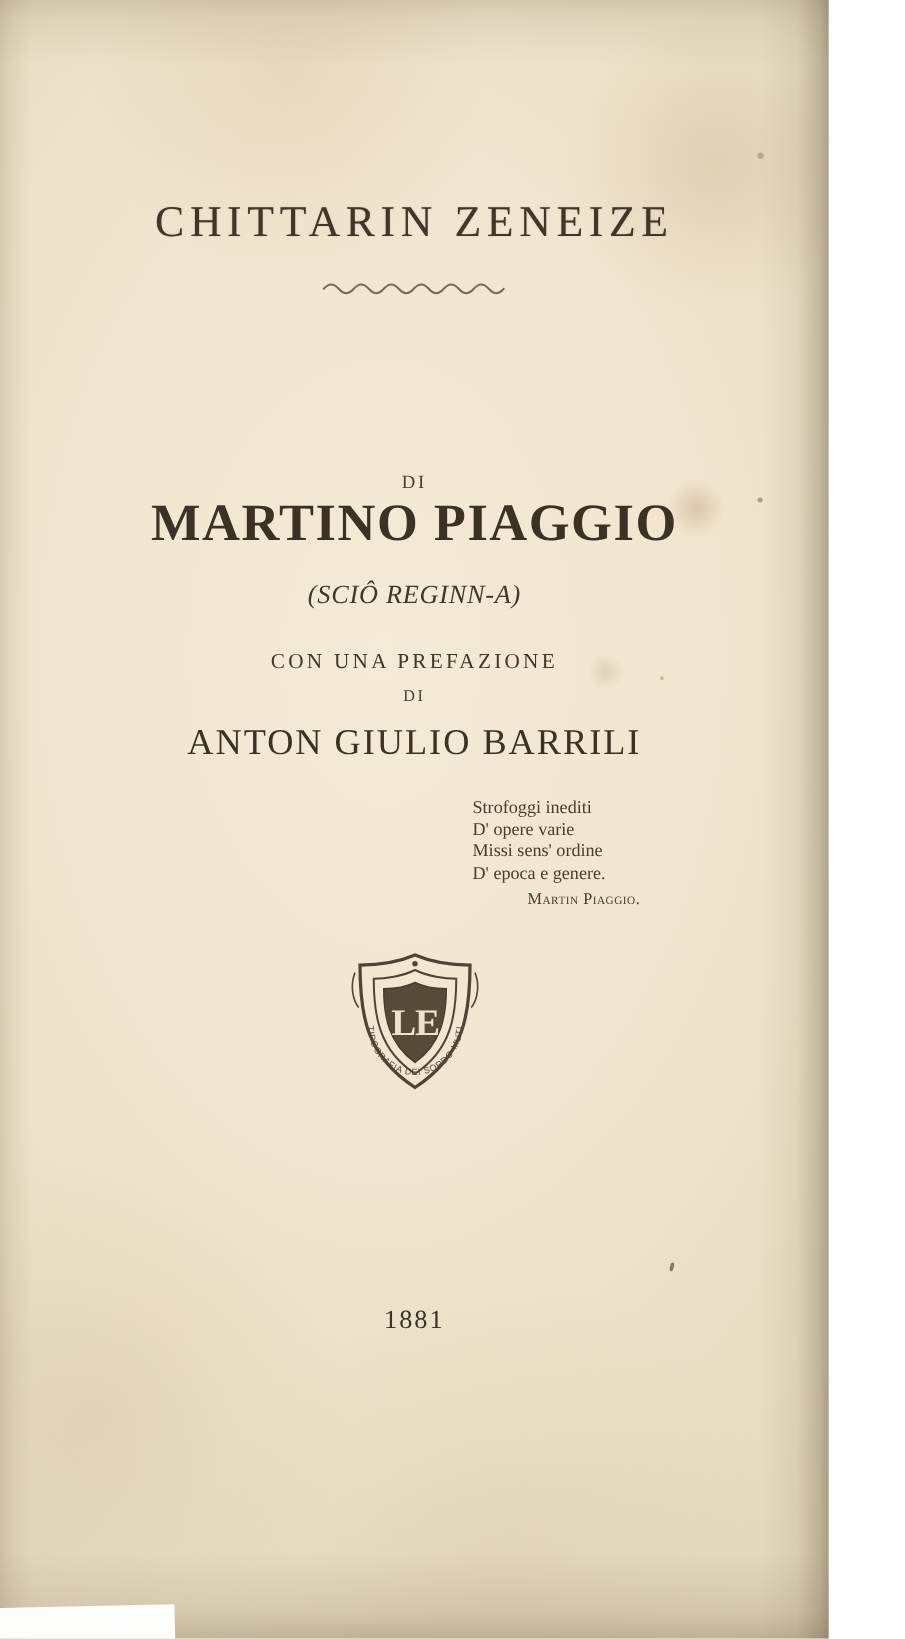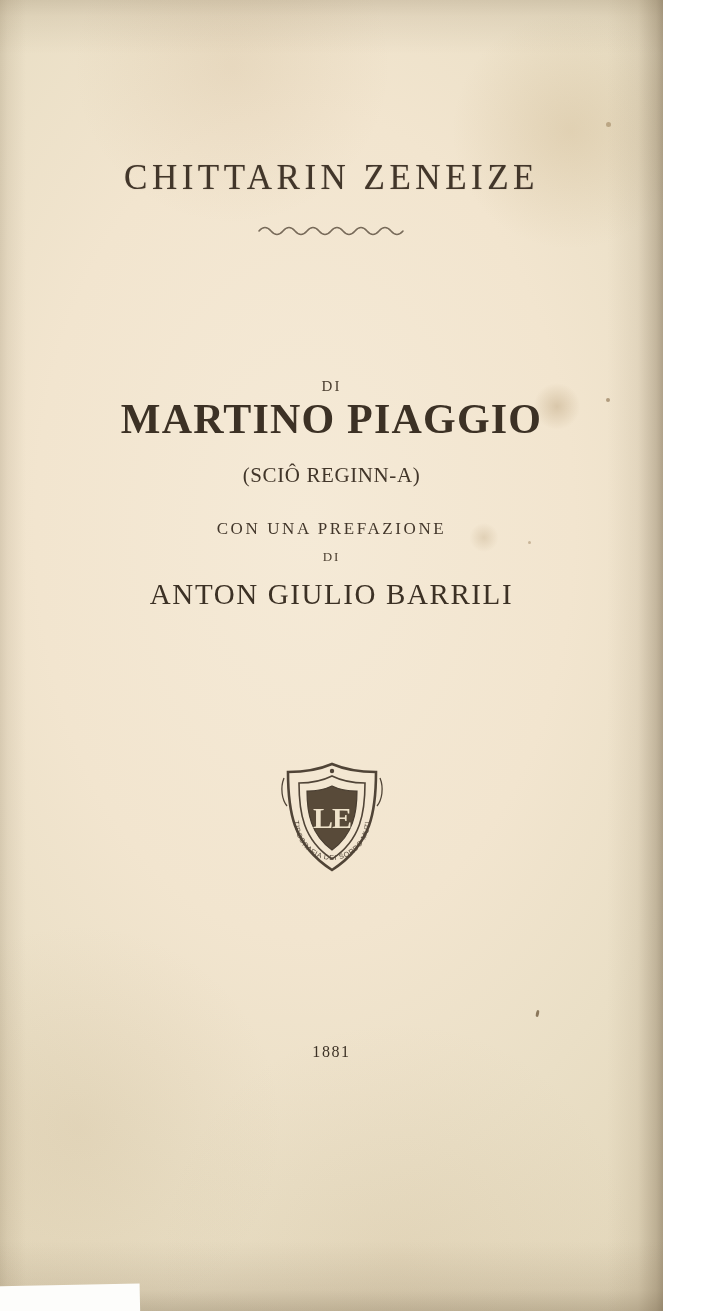--- a/index.html
+++ b/index.html
@@ -146,6 +146,7 @@
     top: 463px;
     font-size: 21px;
     letter-spacing: 0.6px;
+    font-style: italic;
     color: #42362a;
   }
 

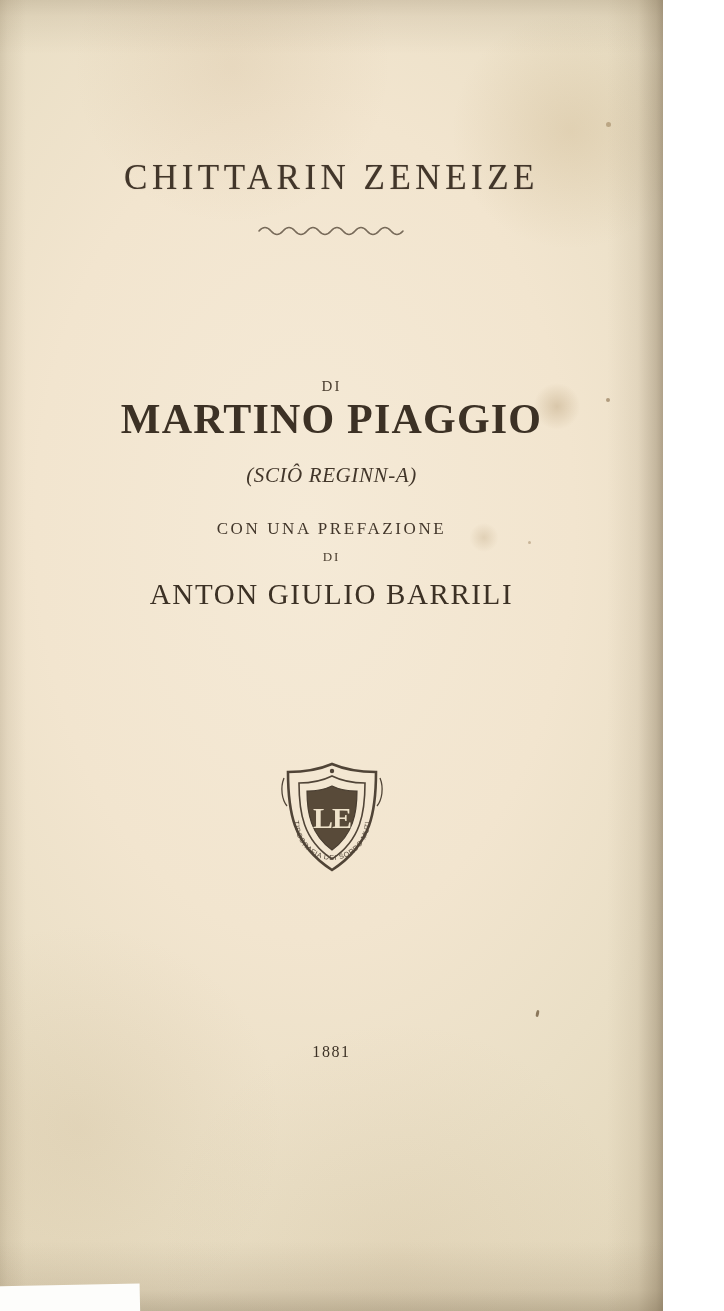--- a/index.html
+++ b/index.html
@@ -303,6 +303,13 @@
 
     <div class="prefacer">ANTON GIULIO BARRILI</div>
 
+    <div class="epigraph">
+      <div>Strofoggi inediti</div>
+      <div>D' opere varie</div>
+      <div>Missi sens' ordine</div>
+      <div>D' epoca e genere.</div>
+      <div class="attribution">Martin Piaggio.</div>
+    </div>
 
     <svg class="emblem" viewBox="0 0 108 118">
       <defs>

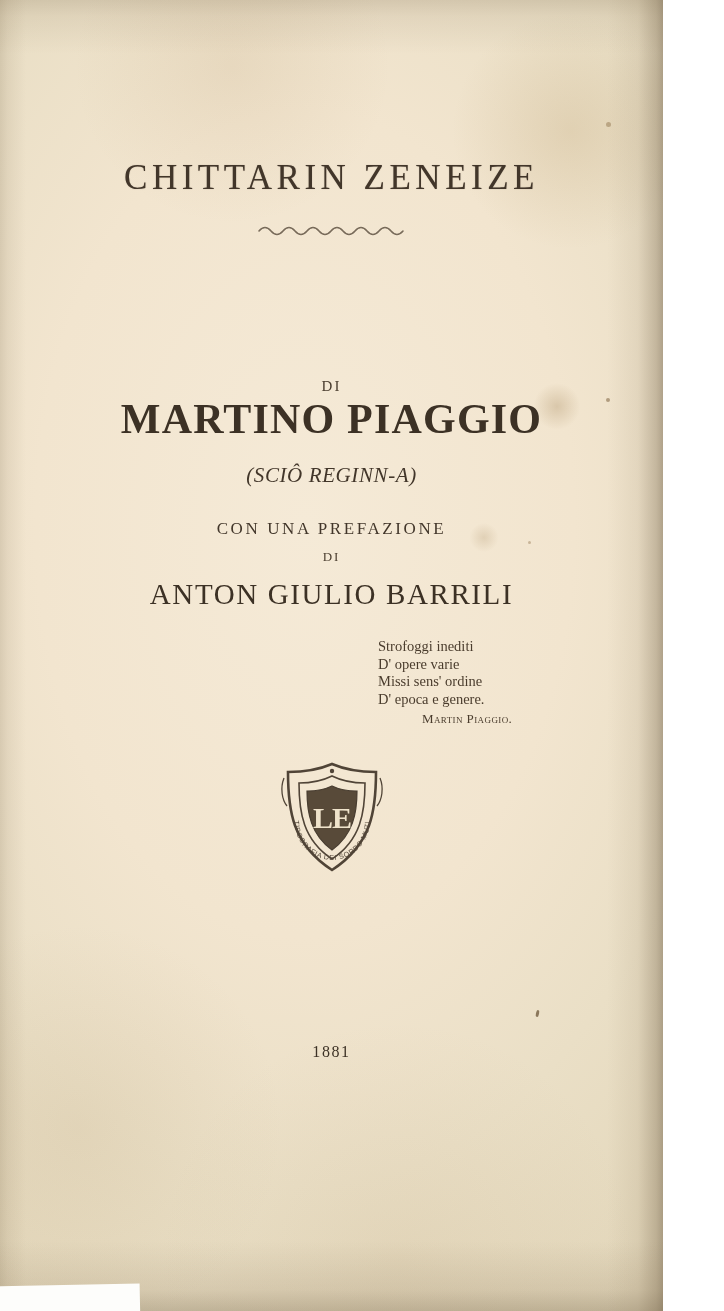--- a/index.html
+++ b/index.html
@@ -231,7 +231,7 @@
     position: absolute;
     left: 0; right: 0;
     top: 1043px;
-    font-size: 16px;
+    font-size: 21px;
     letter-spacing: 1.6px;
     color: #3c3125;
   }

